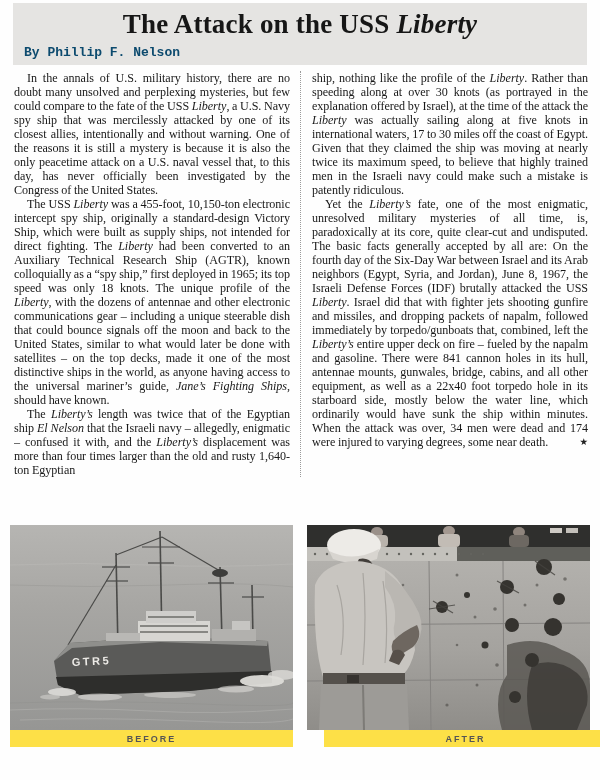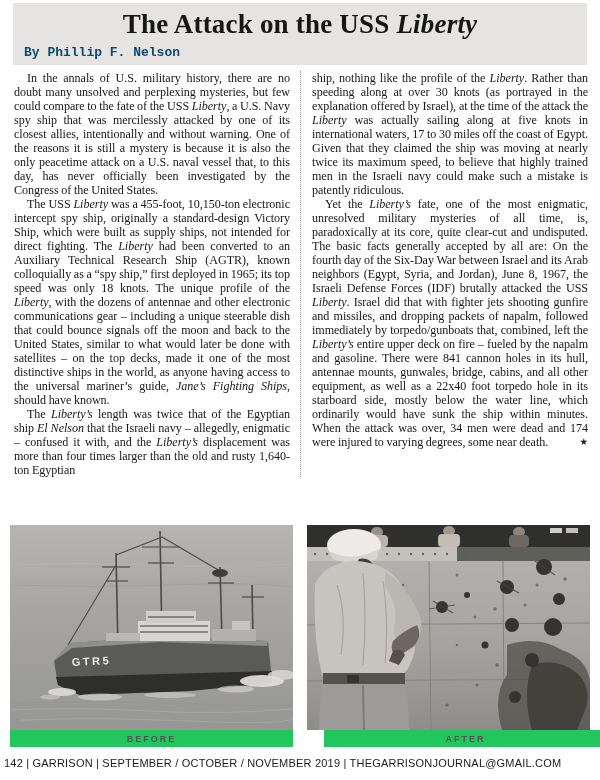--- a/index.html
+++ b/index.html
@@ -29,7 +29,7 @@
   .photo svg{display:block;width:100%;height:100%;}
   .photo-left{left:10px;}
   .photo-right{left:307px;}
-  .caption{position:absolute;top:730px;height:17px;background:#22c55e;
+  .caption{position:absolute;top:730px;height:17px;background:#fde047;
            font-family:"Liberation Sans",sans-serif;font-size:9px;font-weight:bold;
            letter-spacing:2px;color:#555;display:flex;align-items:center;justify-content:center;}
   .caption-left{left:10px;width:283px;}

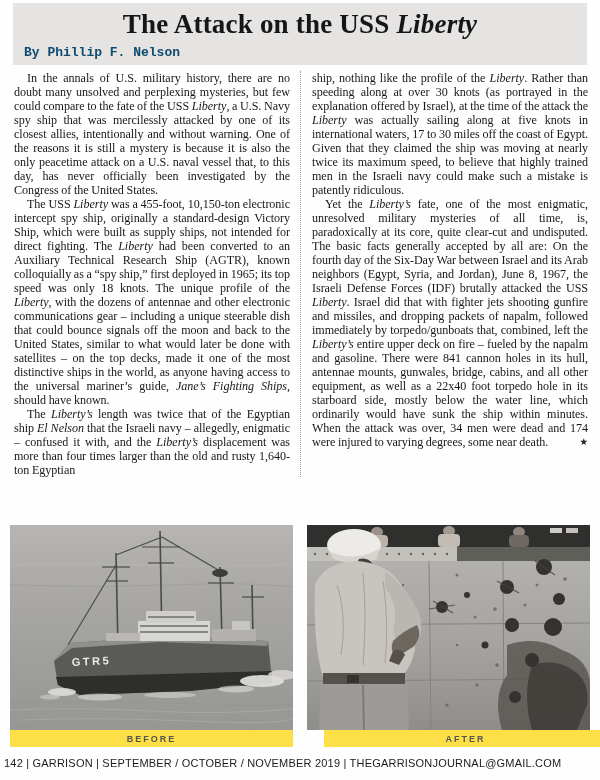--- a/index.html
+++ b/index.html
@@ -239,7 +239,6 @@
   <div class="caption caption-left">BEFORE</div>
   <div class="caption caption-right">AFTER</div>
 
-  <div class="footer">142  |  GARRISON  |  SEPTEMBER / OCTOBER / NOVEMBER 2019  |  THEGARRISONJOURNAL@GMAIL.COM</div>
 
 </div>
 

